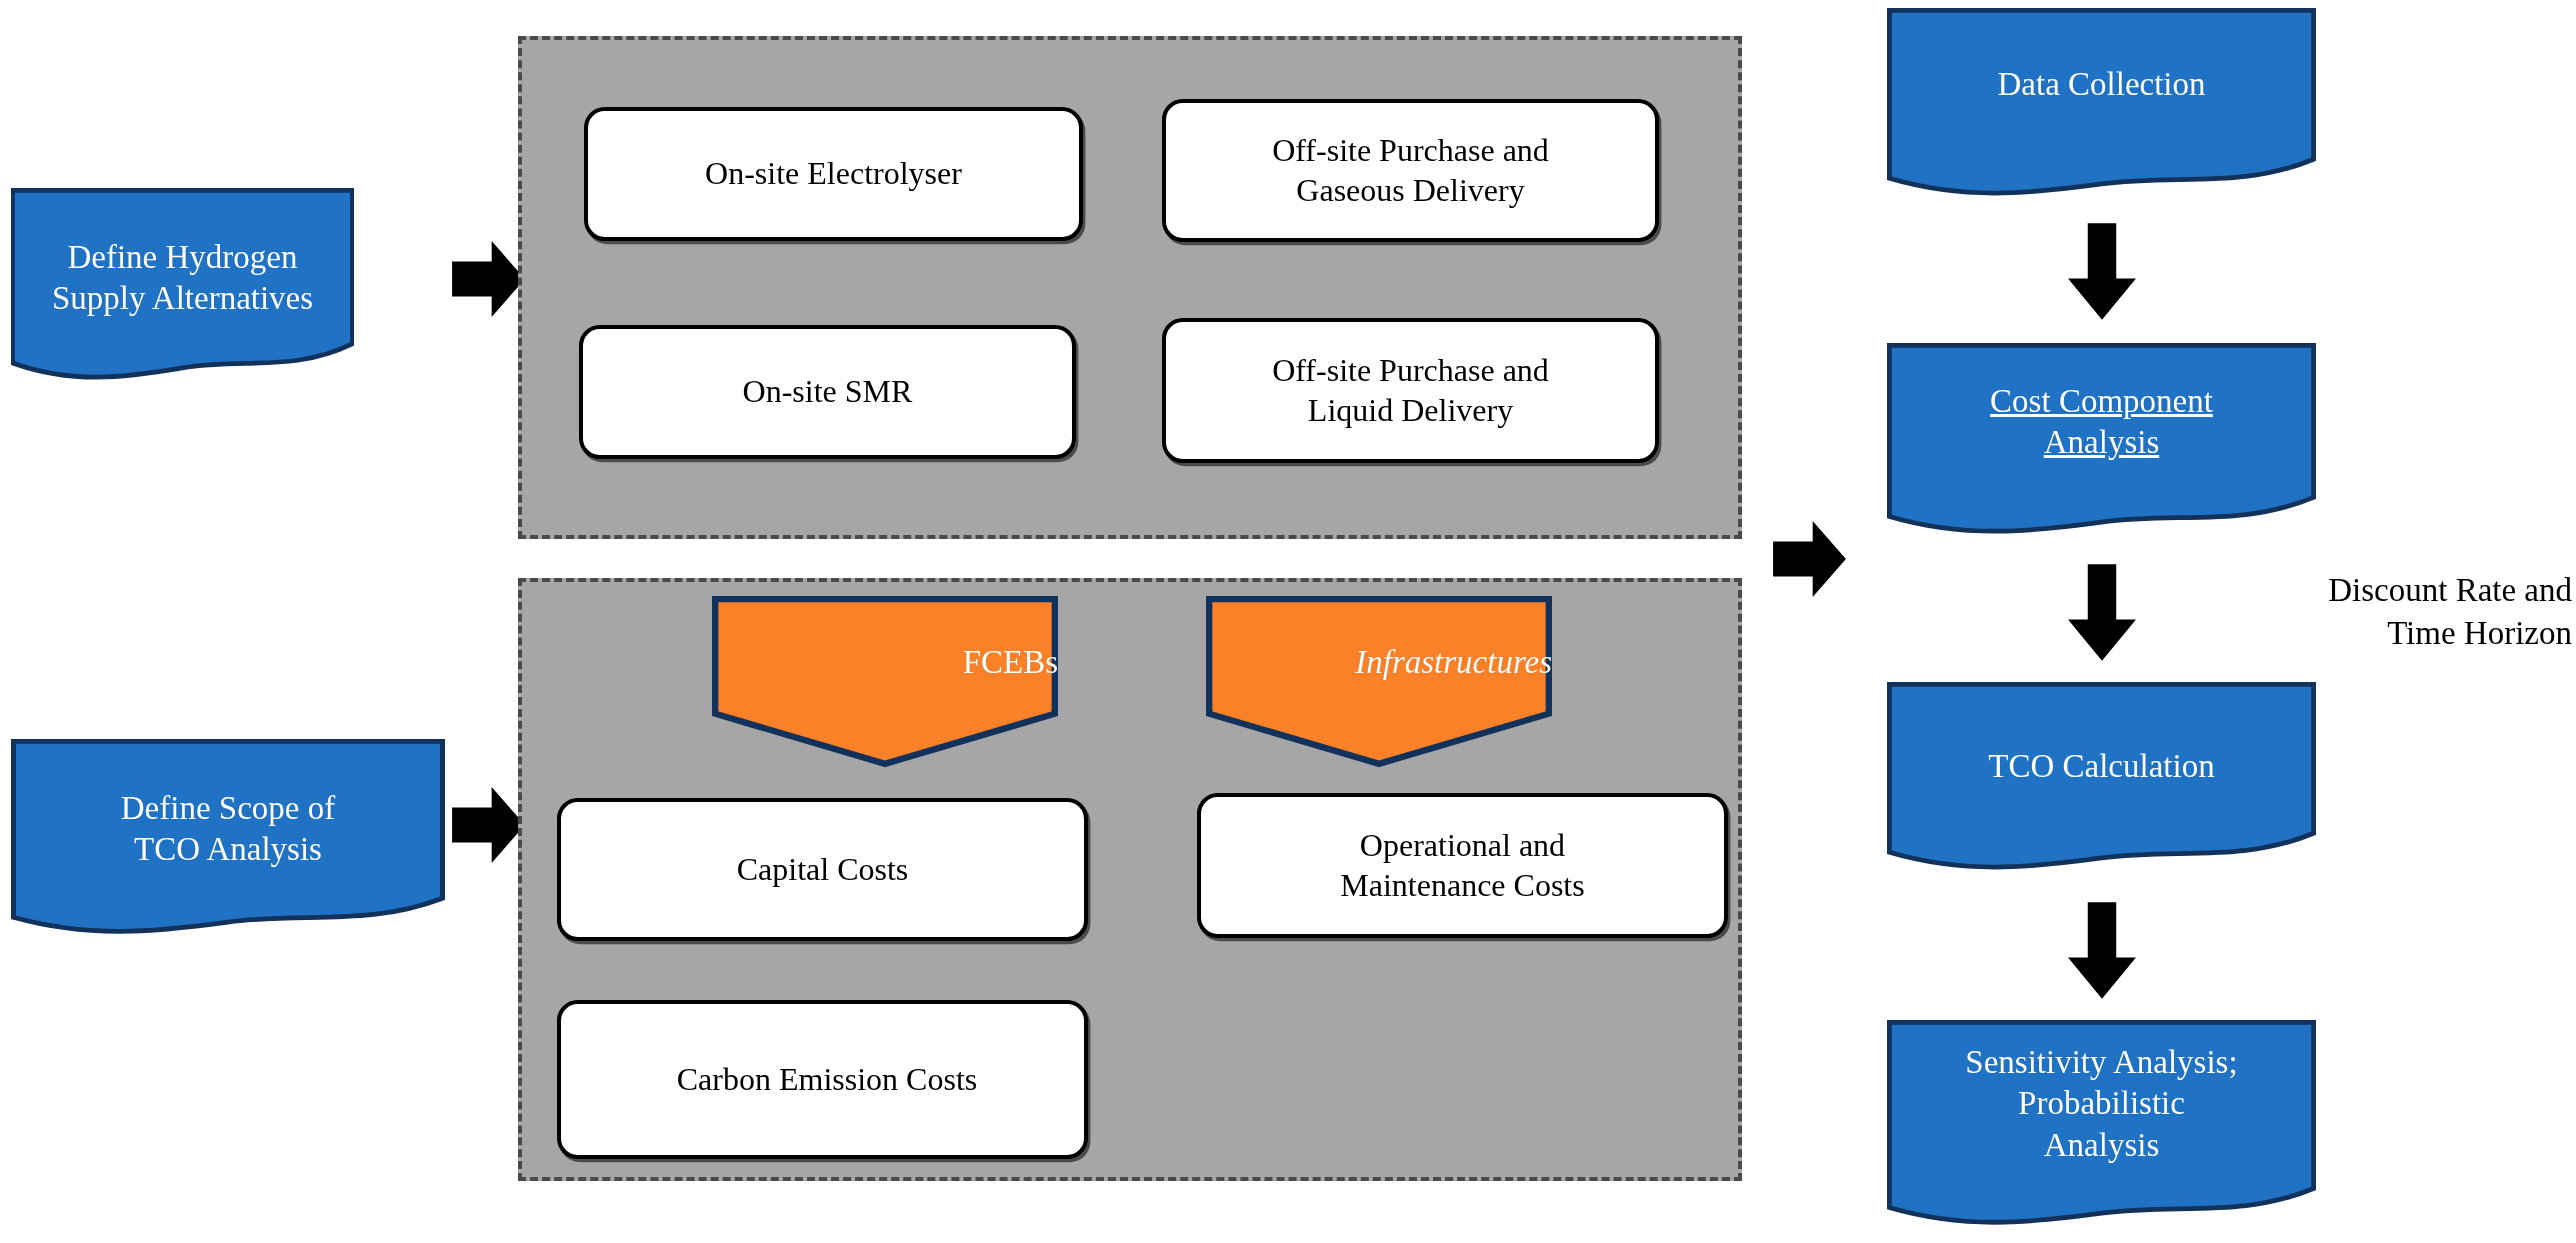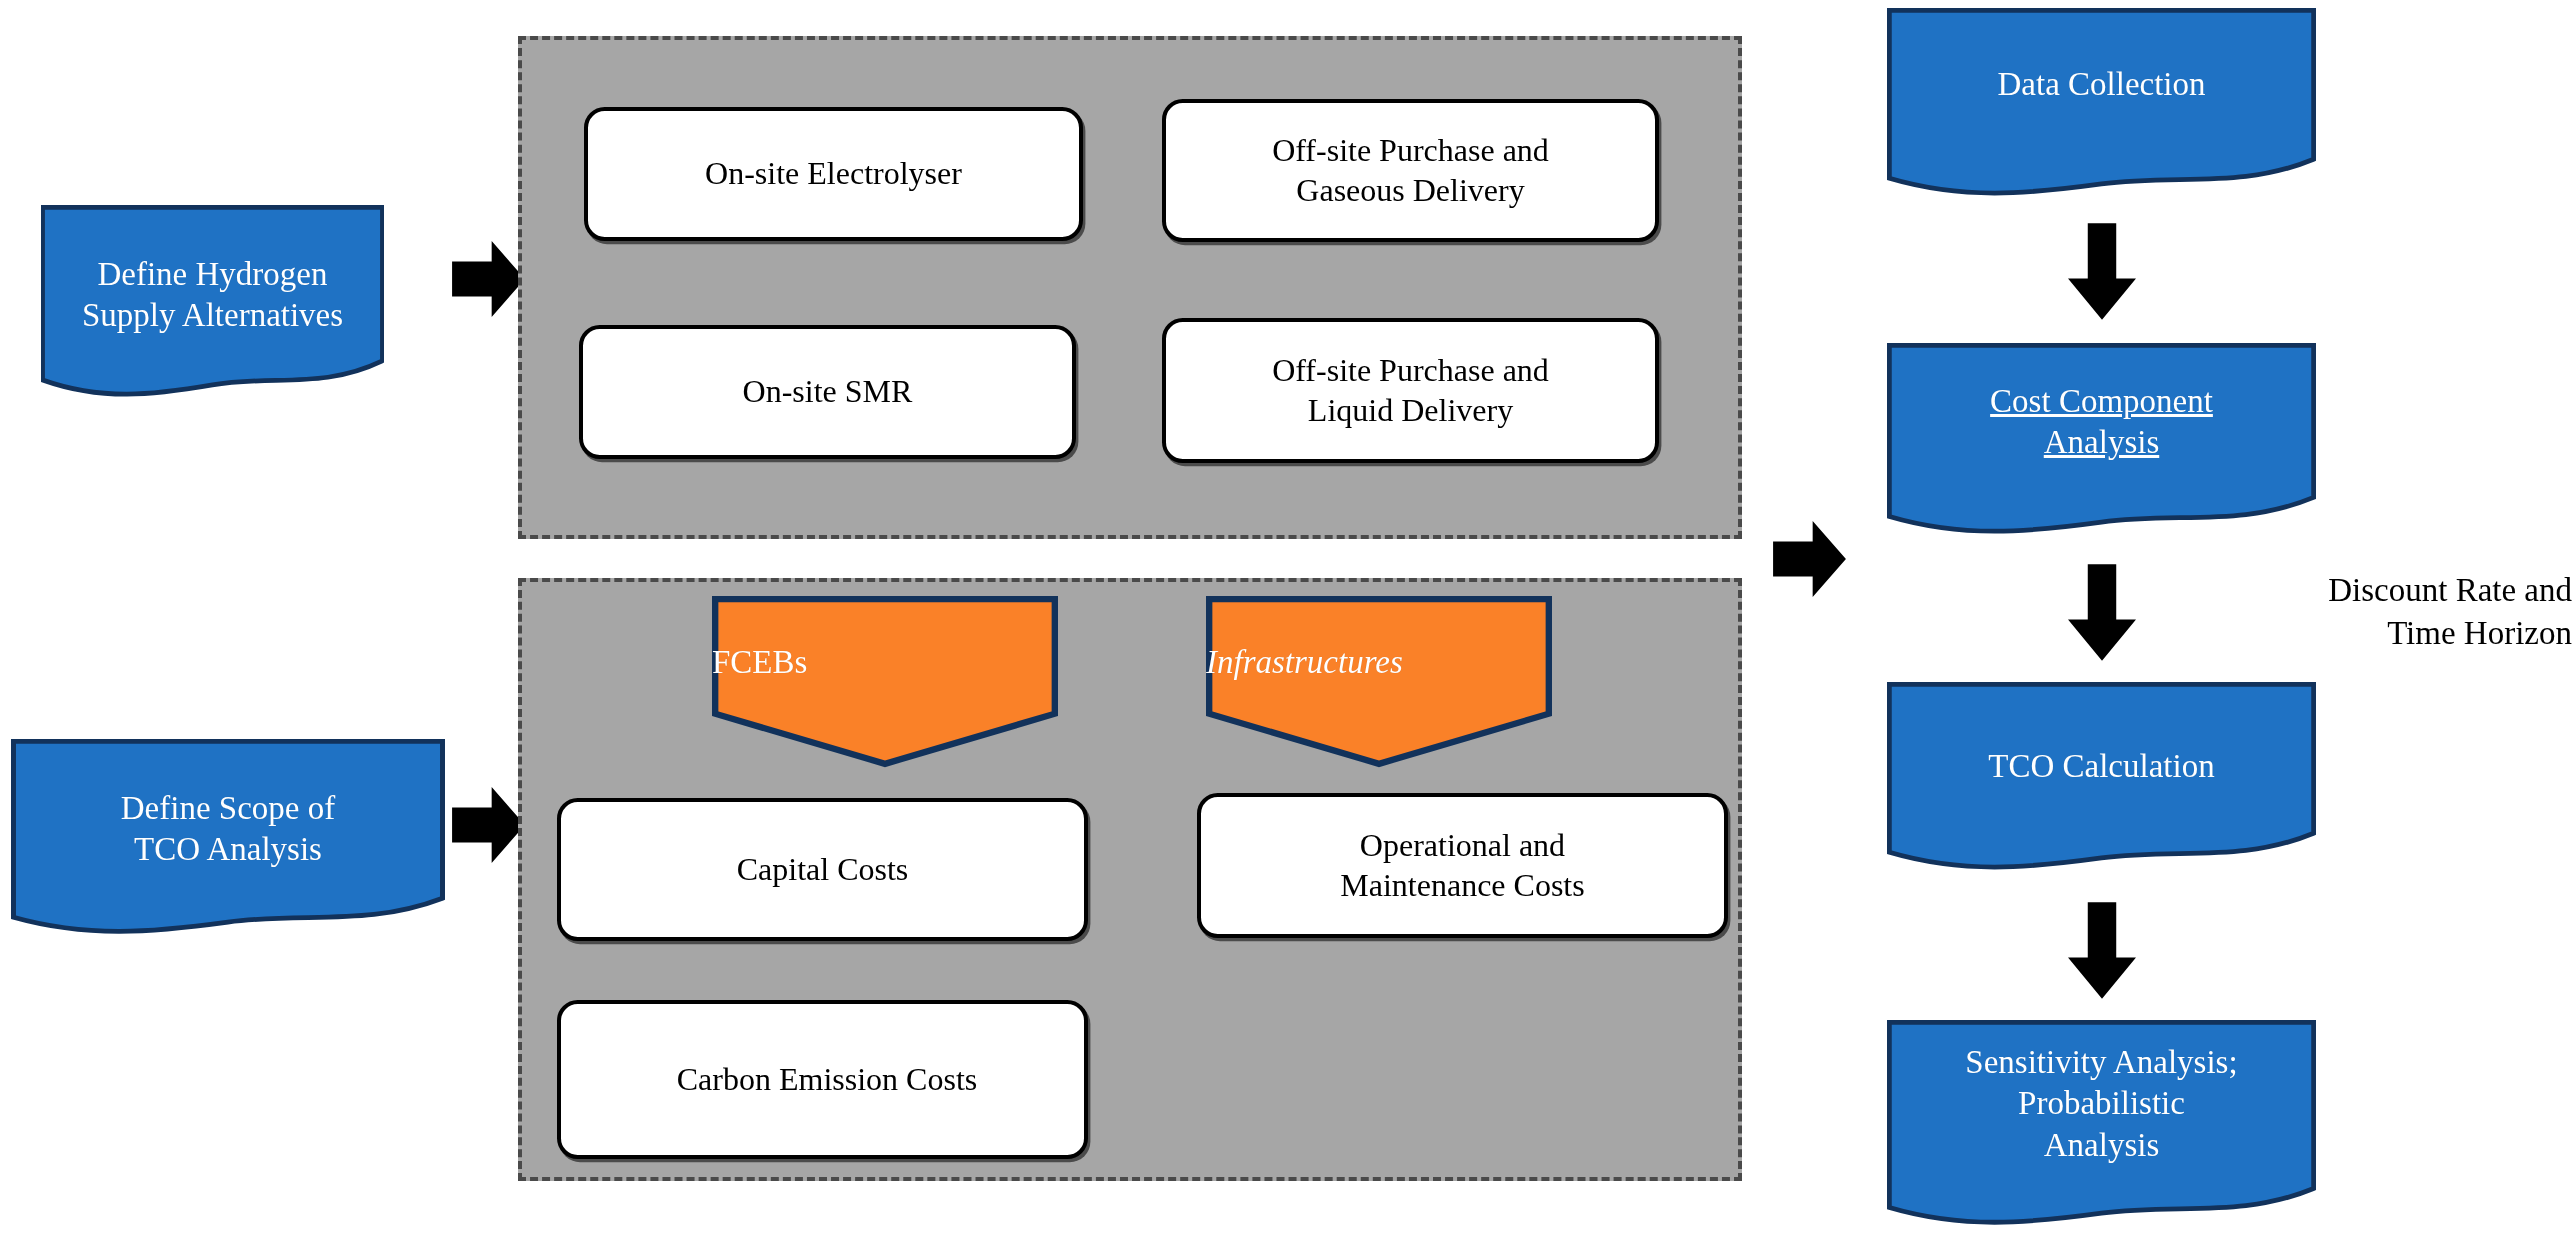--- a/index.html
+++ b/index.html
@@ -111,7 +111,7 @@
 
 <div id="canvas">
 
-  <div class="doc-shape" style="left:11px; top:205px; width:343px; height:195px;margin-left:30px;">
+  <div class="doc-shape" style="left:11px; top:188px; width:343px; height:195px;">
     <svg viewBox="0 0 524 245" preserveAspectRatio="none">
       <path d="M3,3 L521,3 L521,196 C430,232 355,213 262,226 C170,239 92,246 3,220 Z" fill="#1F72C4" stroke="#12325B" stroke-width="6"></path>
     </svg>

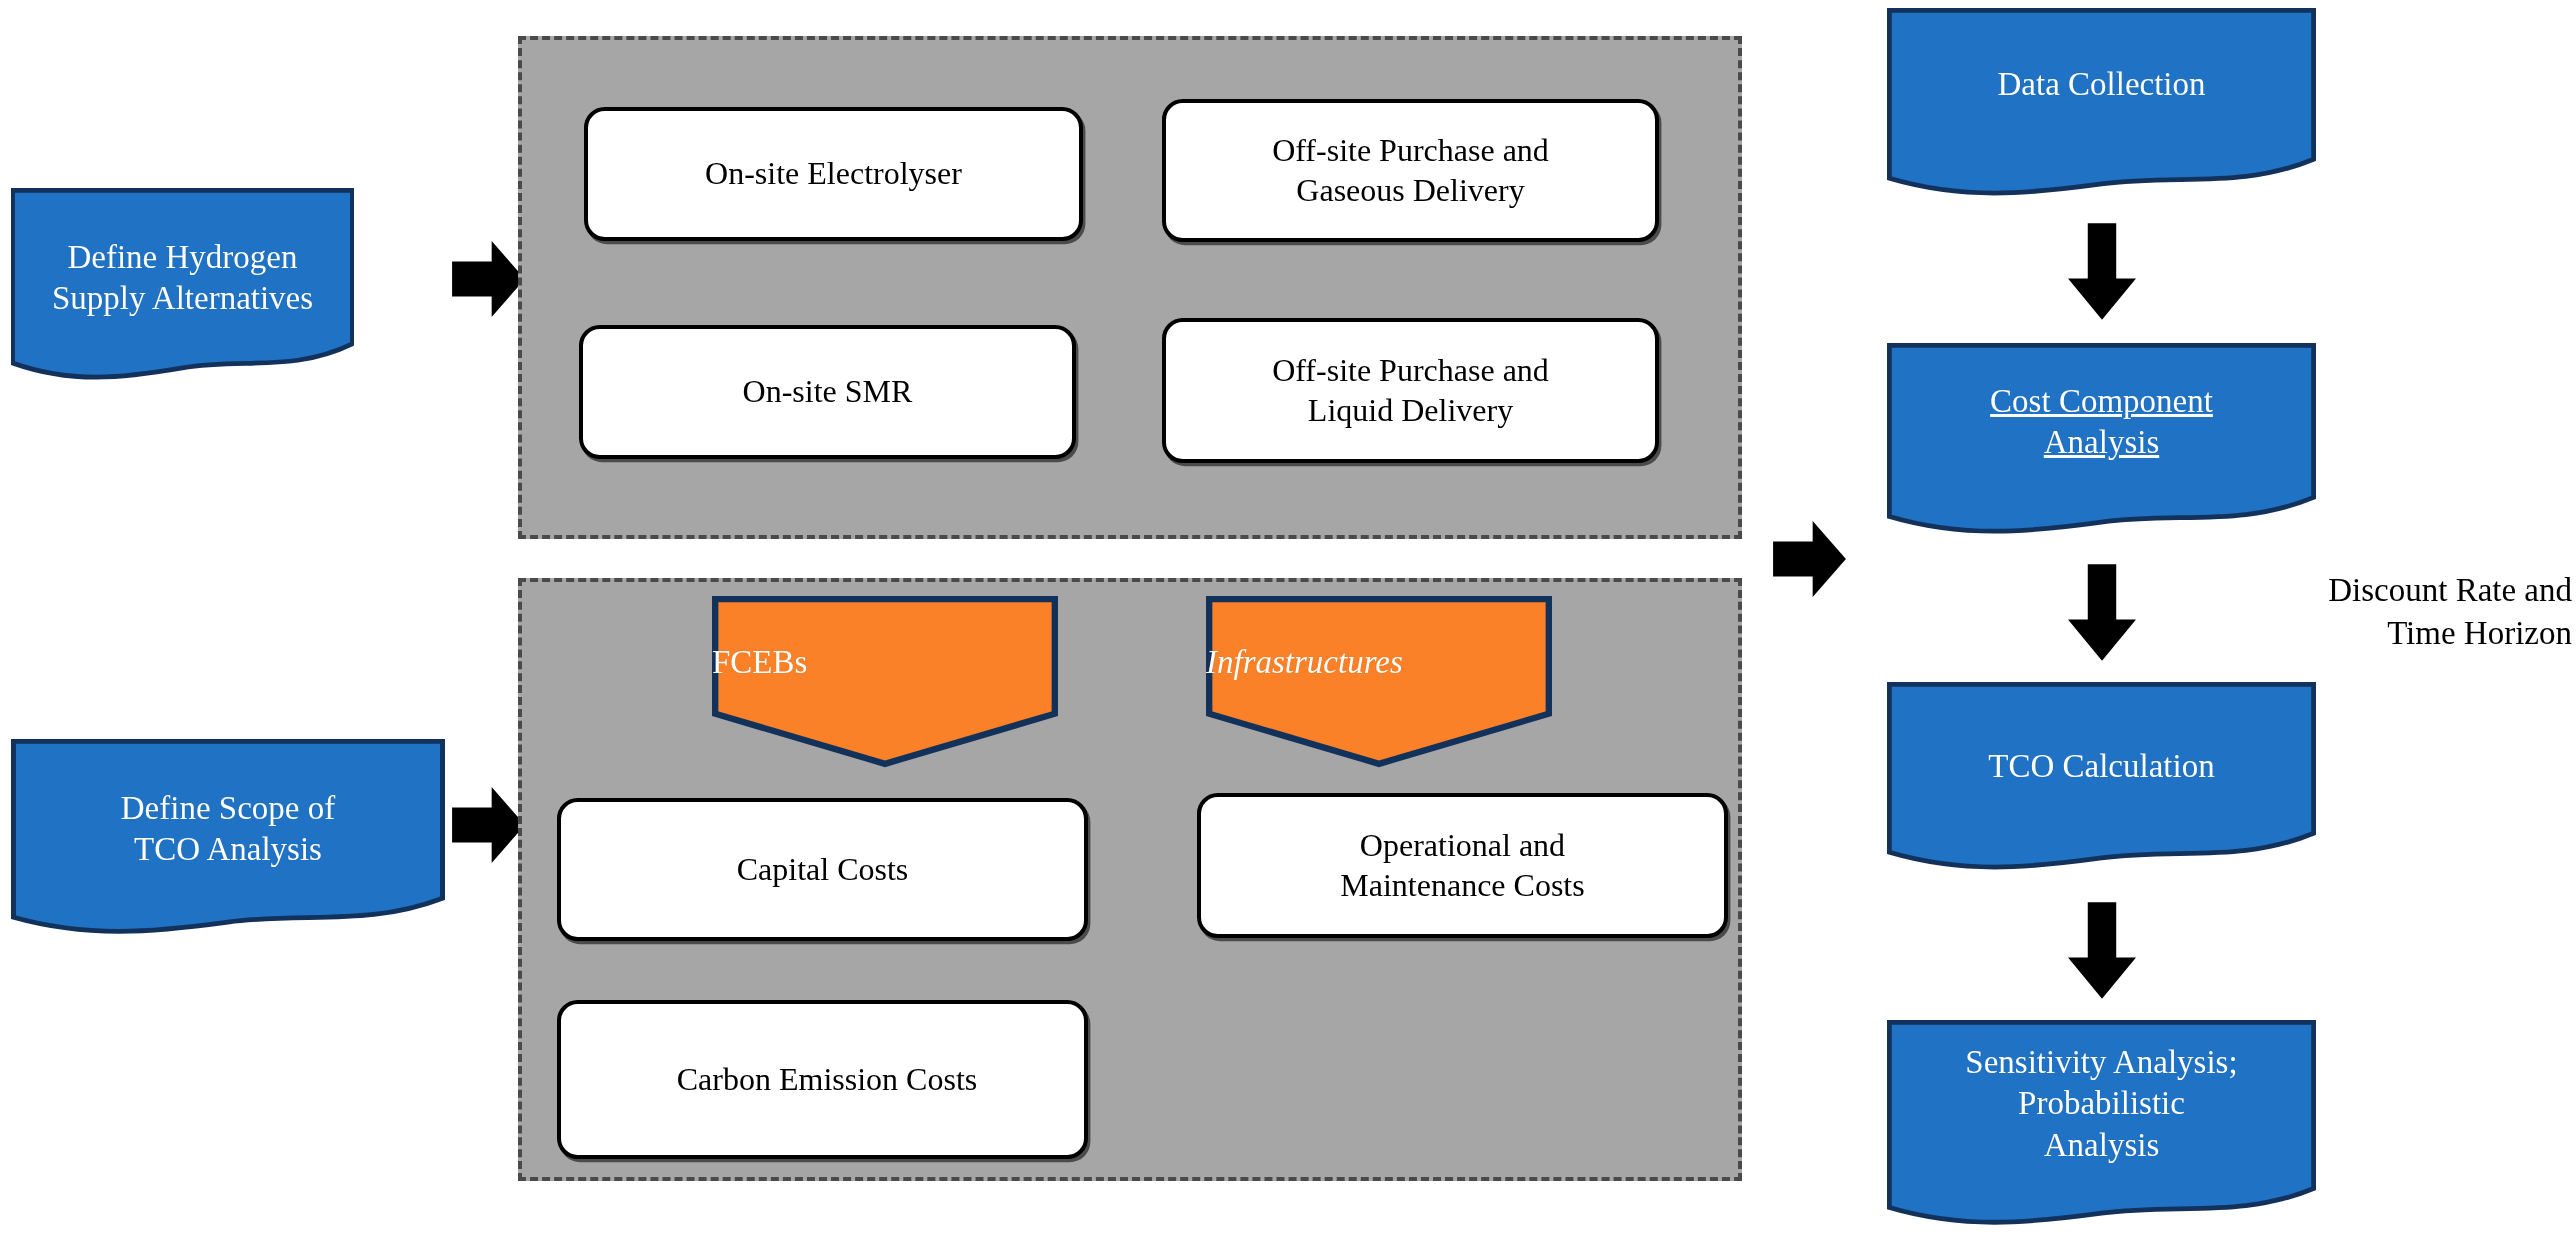--- a/index.html
+++ b/index.html
@@ -83,7 +83,7 @@
   .pent-label {
     position: absolute;
     left: 0; right: 0;
-    text-align: left;
+    text-align: right;
     color: #ffffff;
     z-index: 3;
     pointer-events: none;

